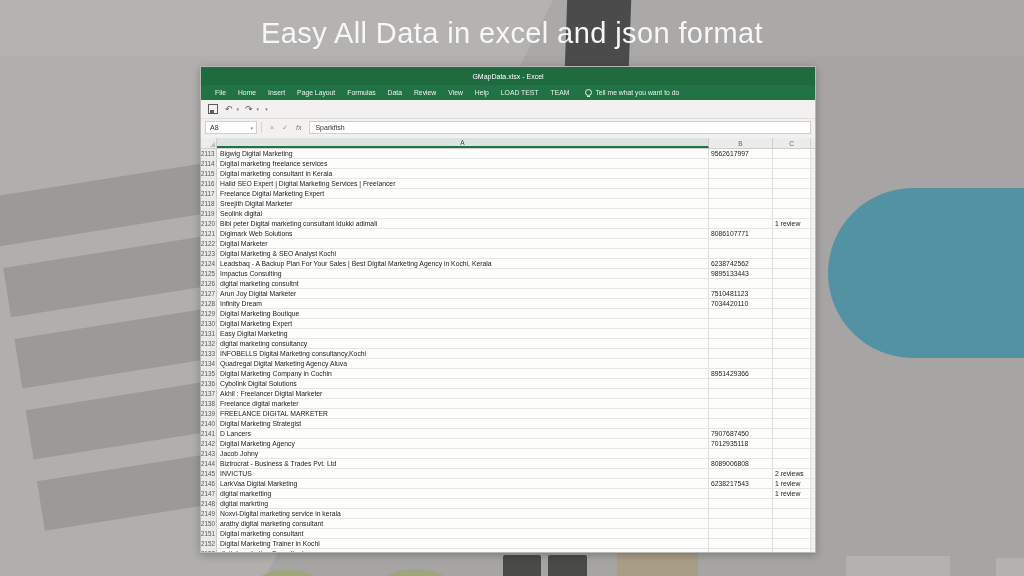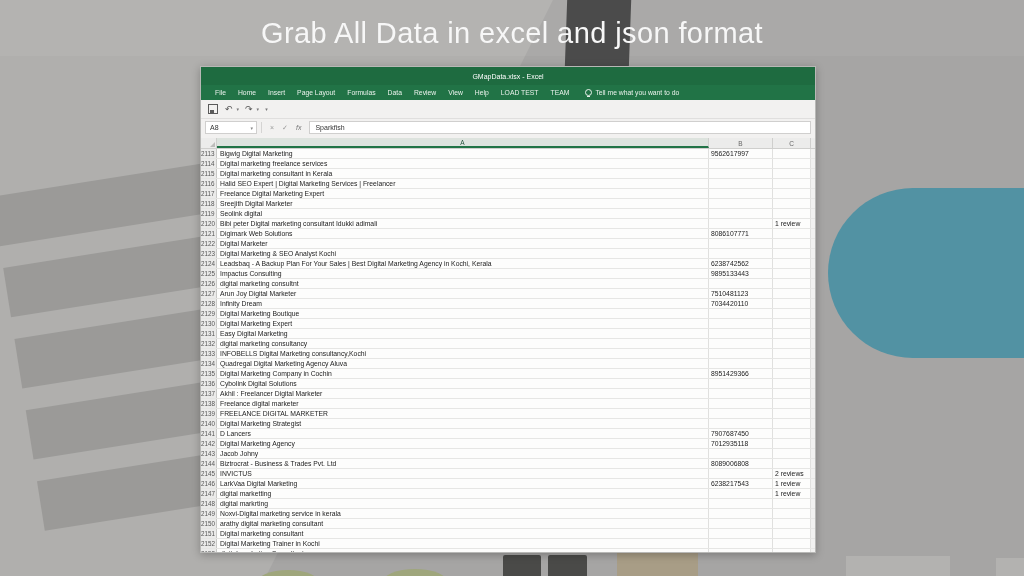--- a/index.html
+++ b/index.html
@@ -127,7 +127,7 @@
   <div class="light-rect light-rect-1"></div>
   <div class="light-rect light-rect-2"></div>
 
-  <div class="slide-title">Grab All Data in excel and json format</div>
+  <div class="slide-title">Easy All Data in excel and json format</div>
 
   <div class="excel">
 

